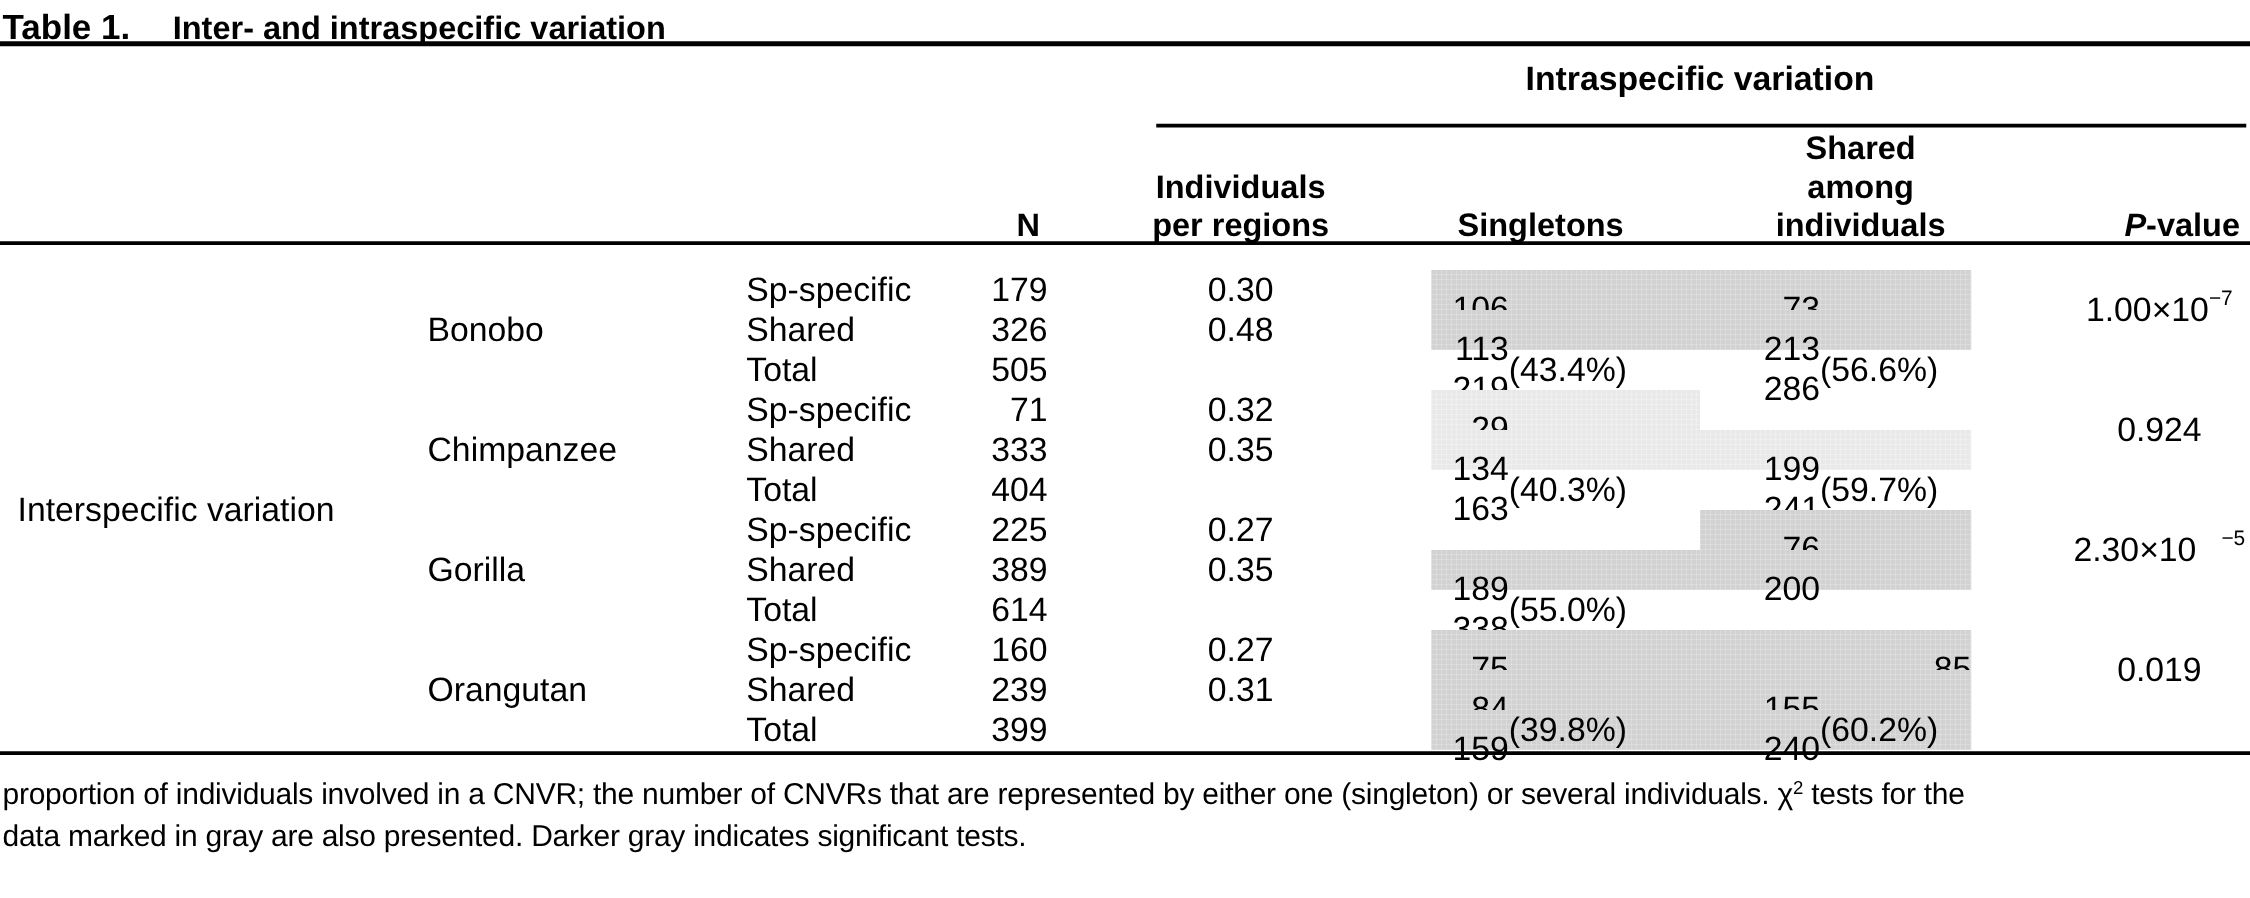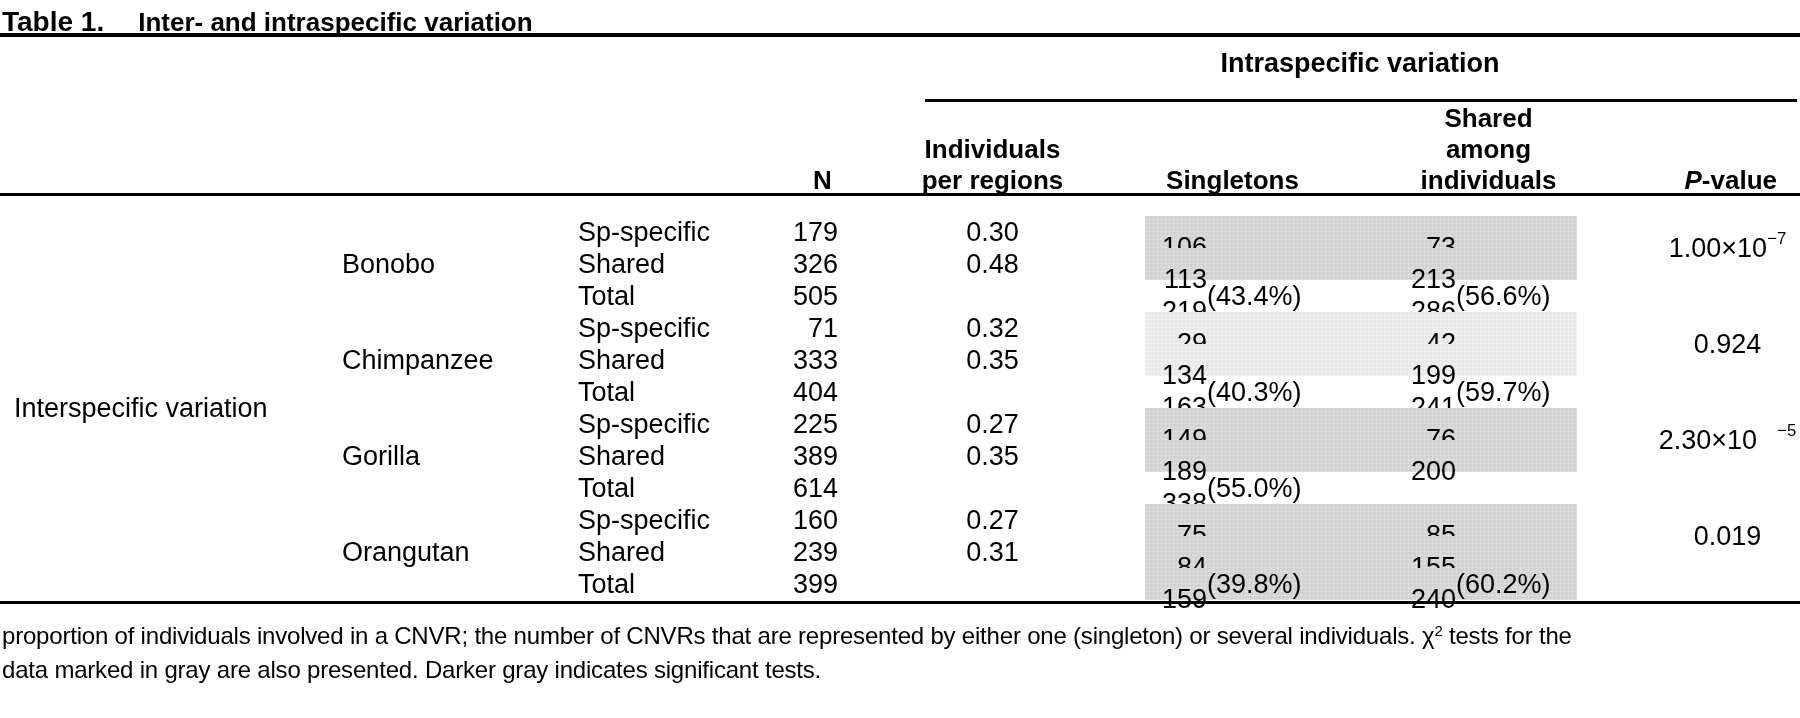--- a/index.html
+++ b/index.html
@@ -34,7 +34,7 @@
   .h-ipr{grid-column:5;text-align:center;padding-right:30px;}
   .h-sing{grid-column:6;text-align:center;padding-right:40px;}
   .h-shared{grid-column:7;text-align:center;padding-left:40px;}
-  .h-pval{grid-column:8;text-align:right;padding-right:23px;}
+  .h-pval{grid-column:8;text-align:right;padding-right:8px;}
   .it{font-style:italic;}
   .rule-mid{position:absolute;top:193px;left:0;width:1800px;height:3px;background:#000;}
   

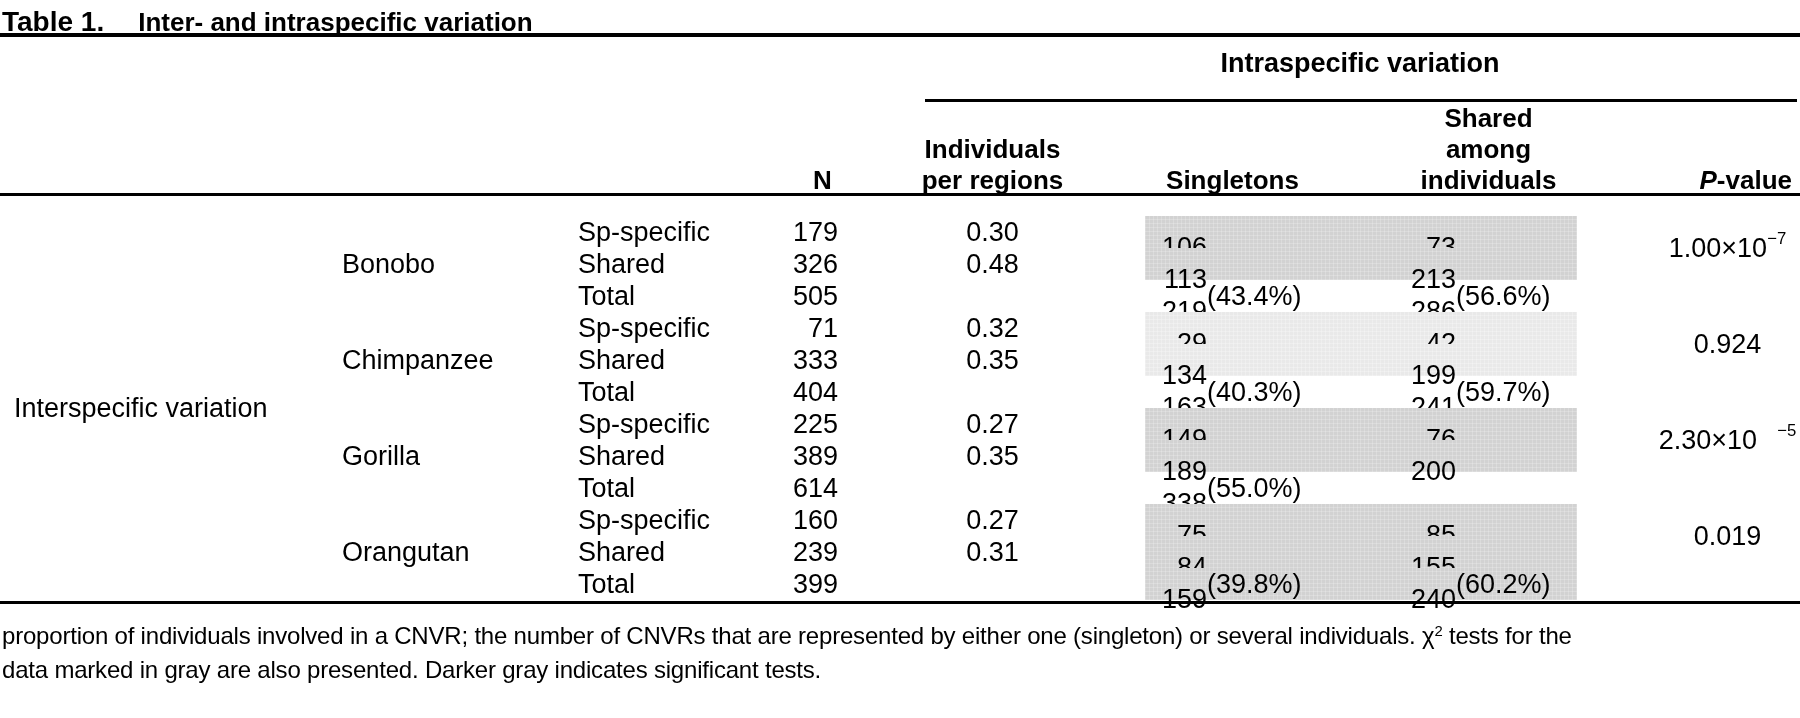--- a/index.html
+++ b/index.html
@@ -49,7 +49,7 @@
   .cell{display:flex;align-items:center;}
   .c-group{grid-column:1;grid-row:1 / span 12;padding-left:14px;}
   .c-species{grid-column:2;padding-left:12px;}
-  .c-cat{grid-column:3;padding-left:8px;}
+  .c-cat{grid-column:3;padding-left:8px;margin-left:19px;}
   .c-n{grid-column:4;justify-content:flex-end;padding-right:32px;}
   .c-ipr{grid-column:5;justify-content:center;padding-right:30px;}
   .c-sing{grid-column:6;padding-left:6px;}

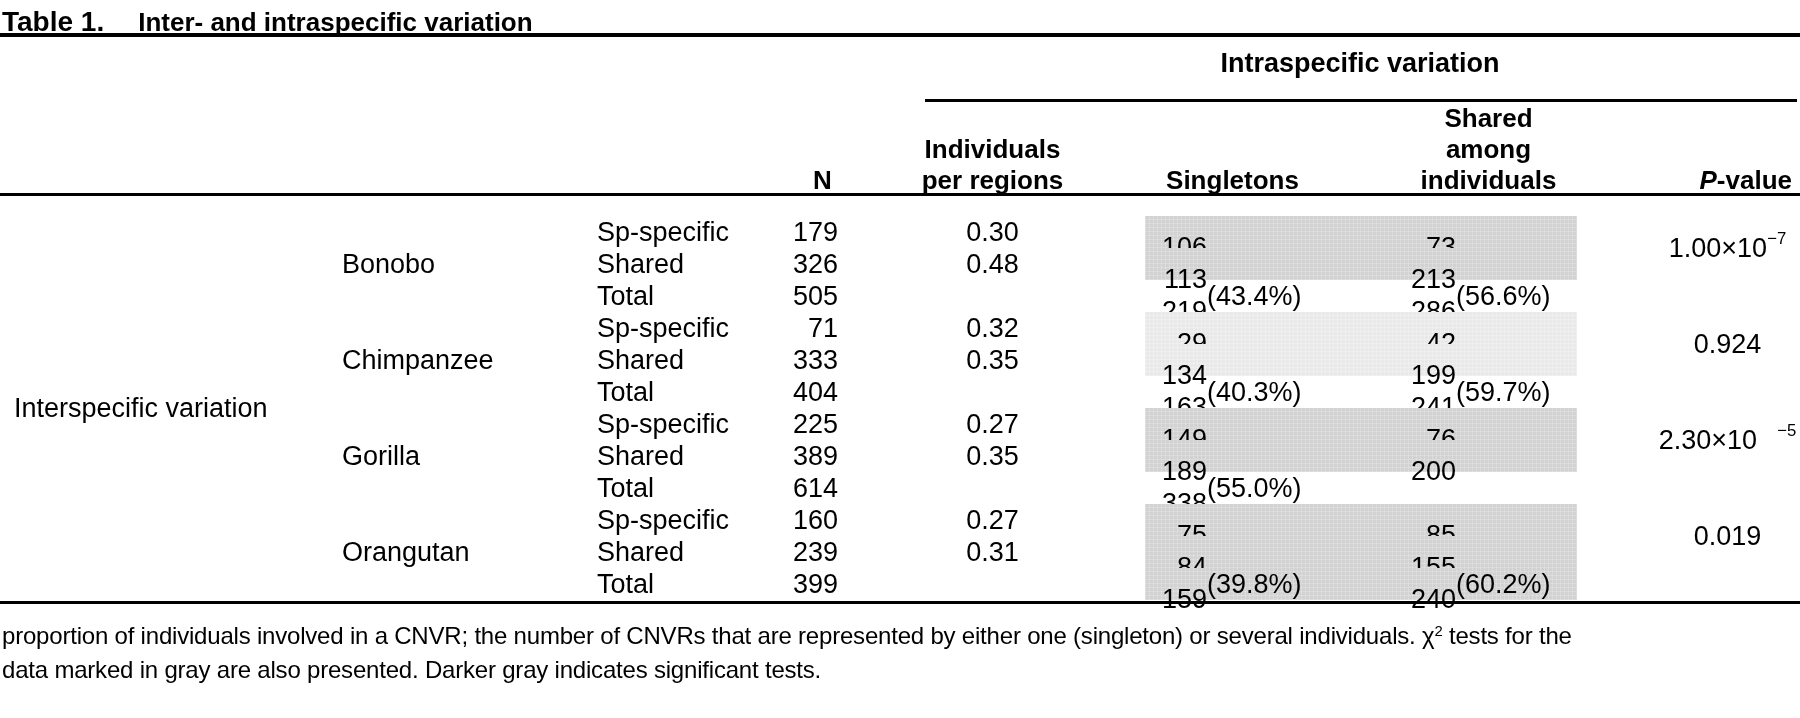--- a/index.html
+++ b/index.html
@@ -149,9 +149,6 @@
       <div class="cell c-sing shade-light" style="grid-row: 4;">
         <span class="num3">29</span>
       </div>
-      <div class="cell c-shared shade-light" style="grid-row: 4;">
-        <span class="num3">42</span>
-      </div>
       <div class="cell c-cat" style="grid-row: 5;">Shared</div>
       <div class="cell c-n" style="grid-row: 5;">333</div>
       <div class="cell c-ipr" style="grid-row: 5;">0.35</div>

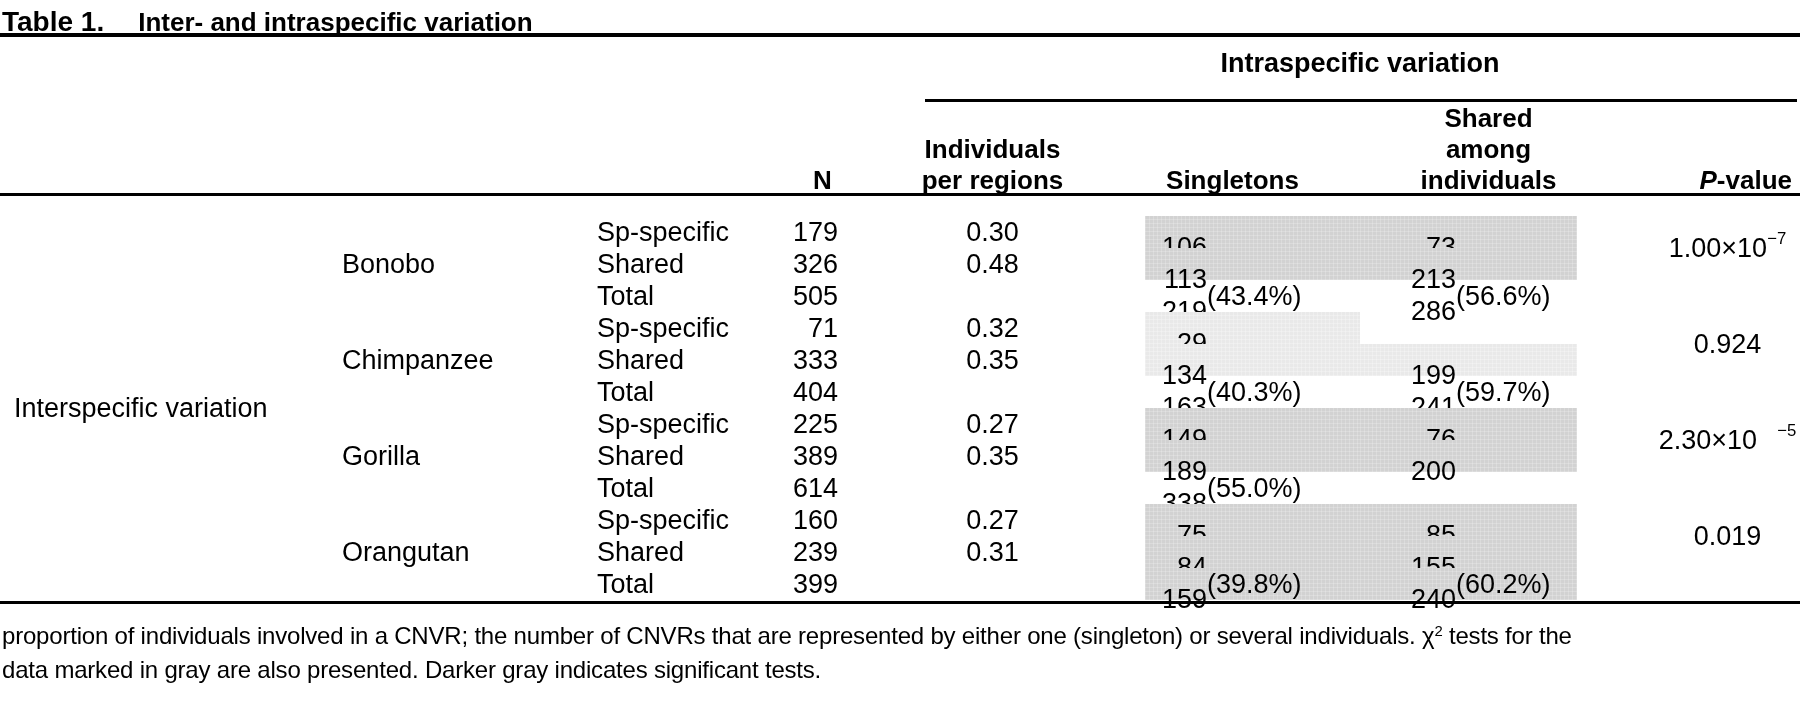--- a/index.html
+++ b/index.html
@@ -175,9 +175,6 @@
       <div class="cell c-cat" style="grid-row: 7;">Sp-specific</div>
       <div class="cell c-n" style="grid-row: 7;">225</div>
       <div class="cell c-ipr" style="grid-row: 7;">0.27</div>
-      <div class="cell c-sing shade-dark" style="grid-row: 7;">
-        <span class="num3">149</span>
-      </div>
       <div class="cell c-shared shade-dark" style="grid-row: 7;">
         <span class="num3">76</span>
       </div>

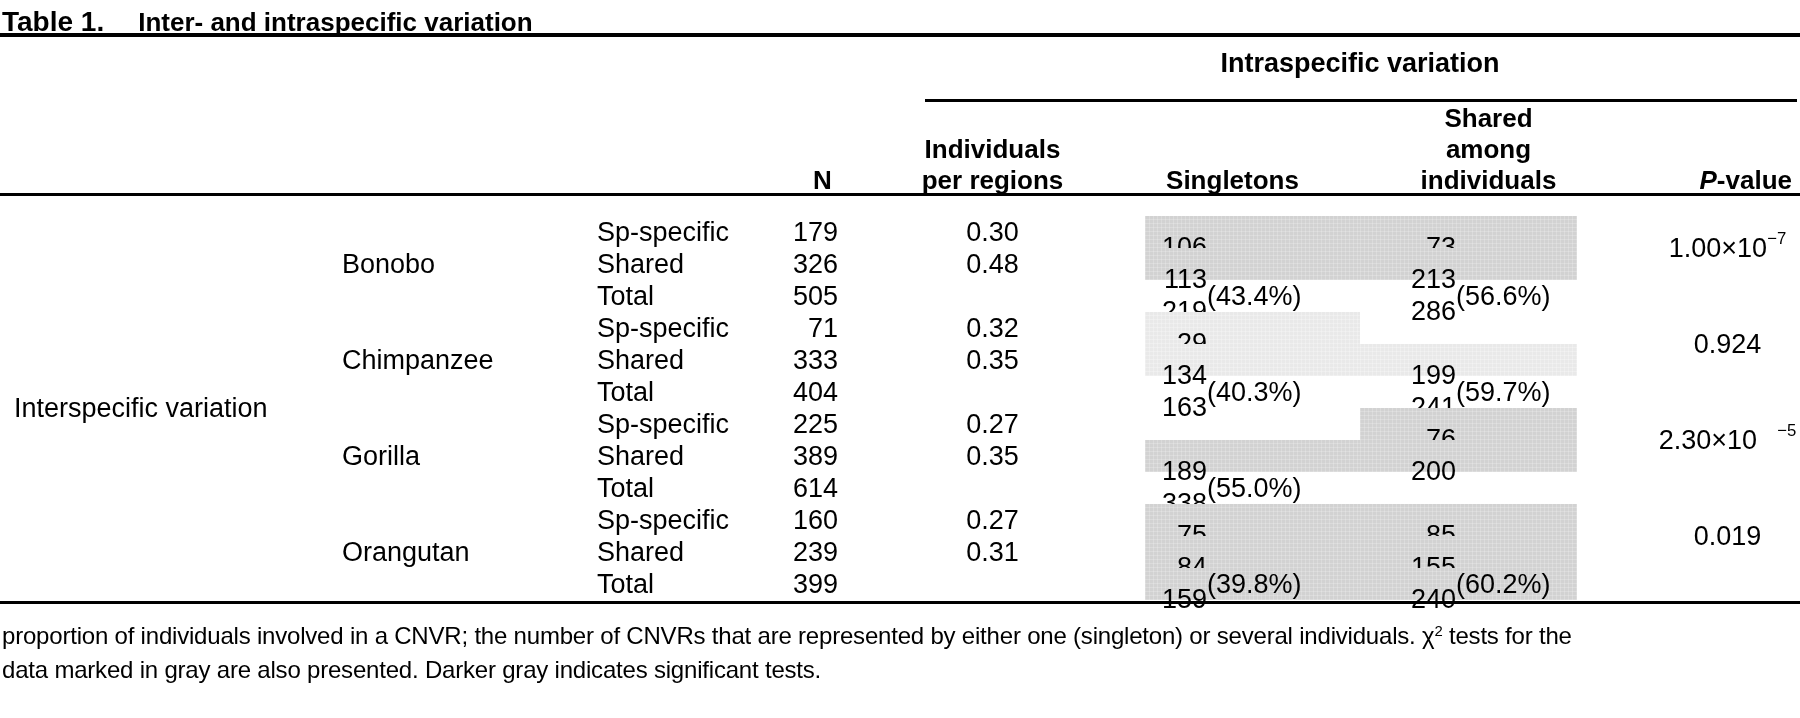--- a/index.html
+++ b/index.html
@@ -208,7 +208,7 @@
       <div class="cell c-sing shade-dark" style="grid-row: 10;">
         <span class="num3">75</span>
       </div>
-      <div class="cell c-shared shade-dark" style="grid-row: 10;">
+      <div class="cell c-shared shade-dark" style="grid-row: 10; justify-content: flex-end;">
         <span class="num3">85</span>
       </div>
       <div class="cell c-cat" style="grid-row: 11;">Shared</div>

